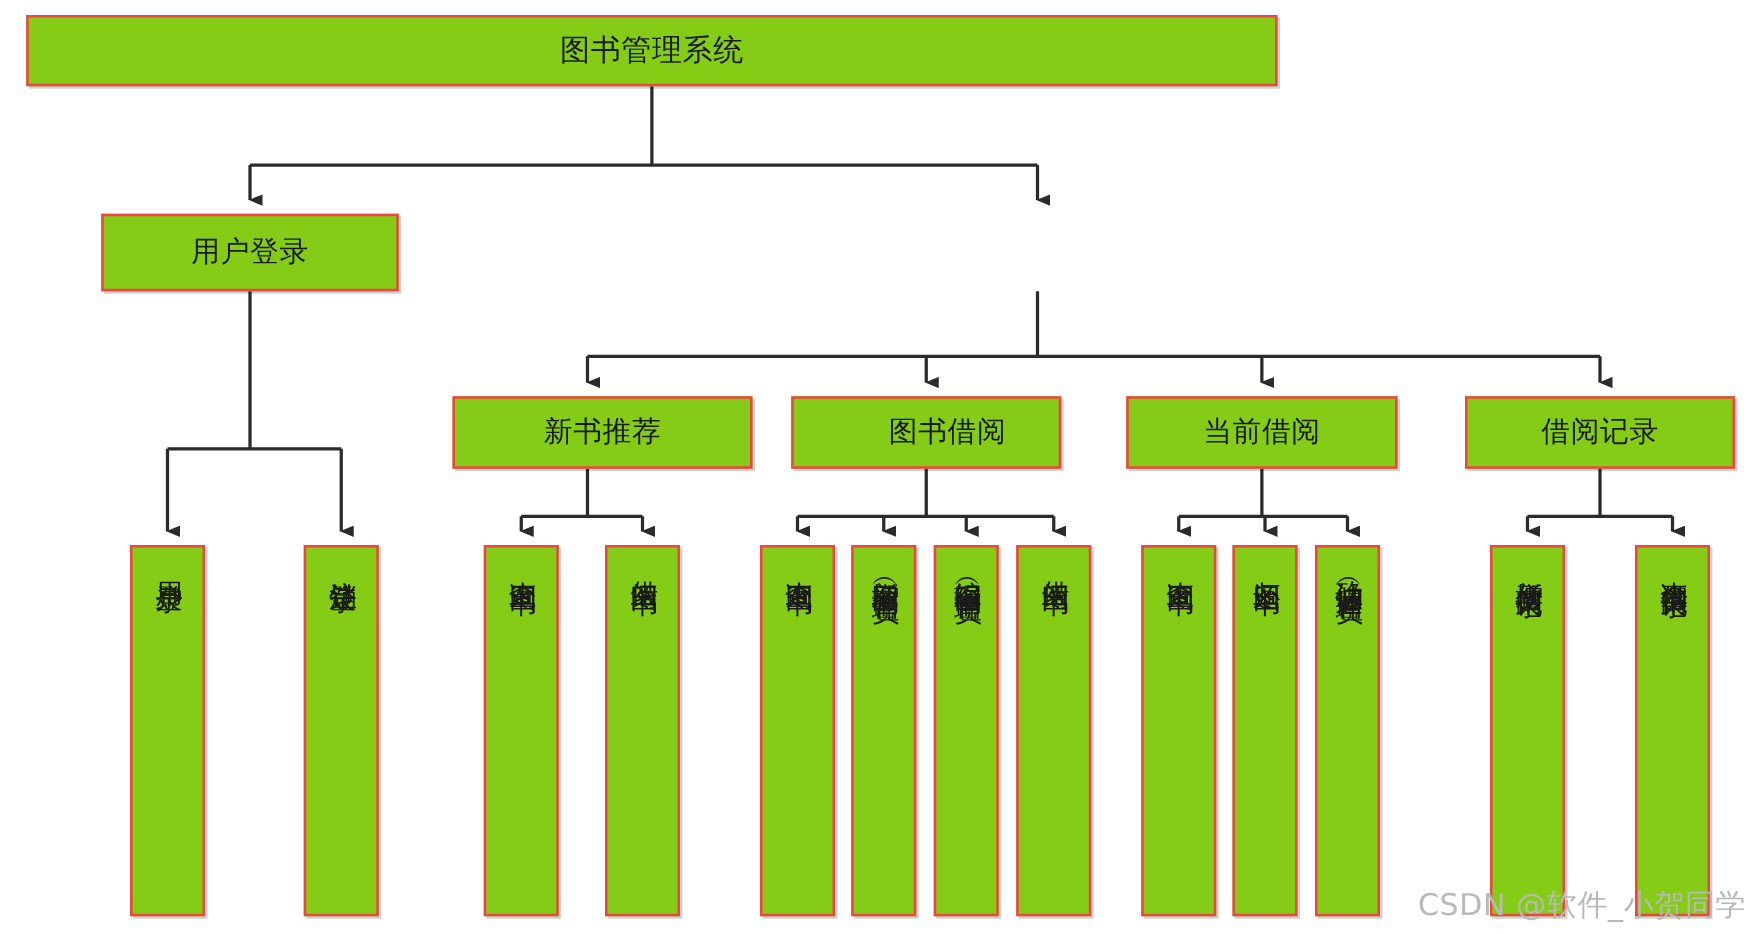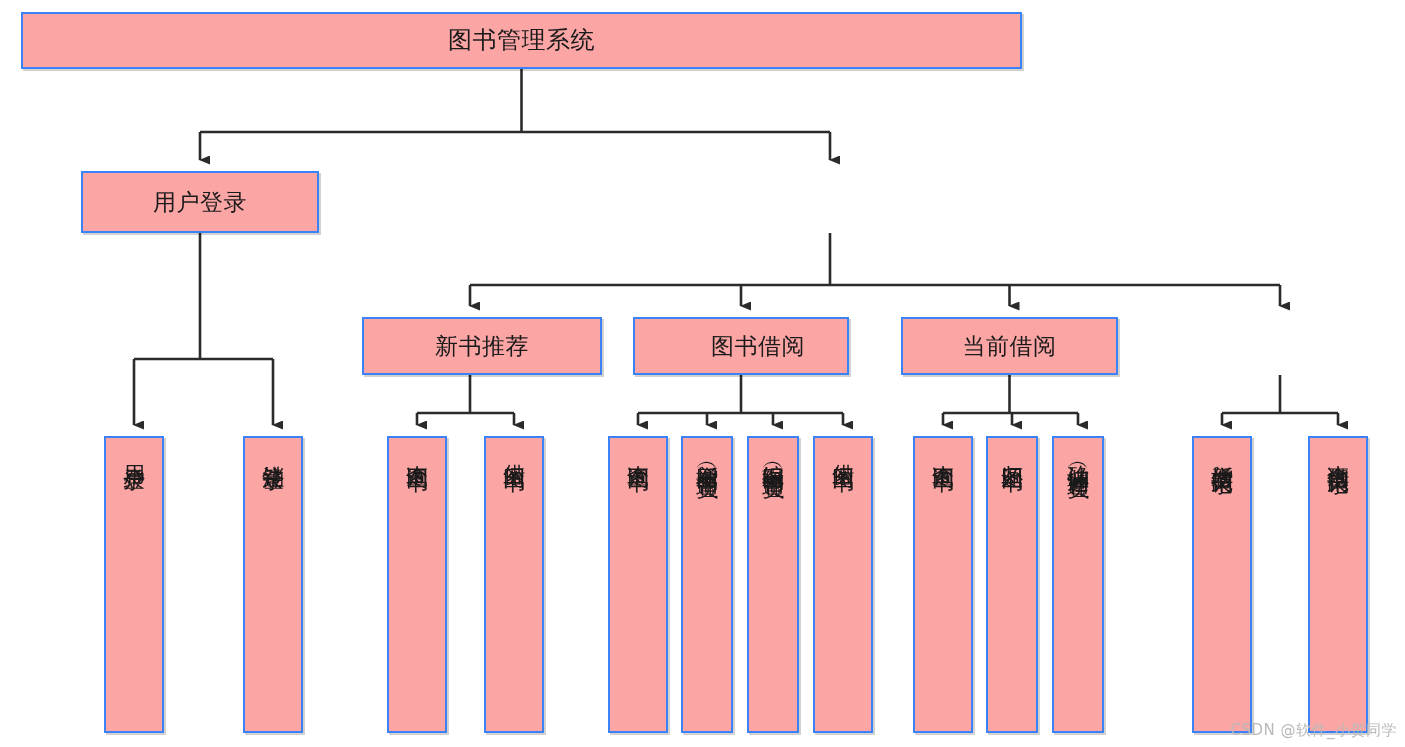--- a/index.html
+++ b/index.html
@@ -29,8 +29,8 @@
   .node {
     position: absolute;
     box-sizing: border-box;
-    background: #fca5a5;
-    border: 2px solid #3b82f6;
+    background: #84cc16;
+    border: 2px solid #ef4444;
     box-shadow: 2px 2px 0 rgba(0,0,0,0.18);
     display: flex;
     align-items: center;

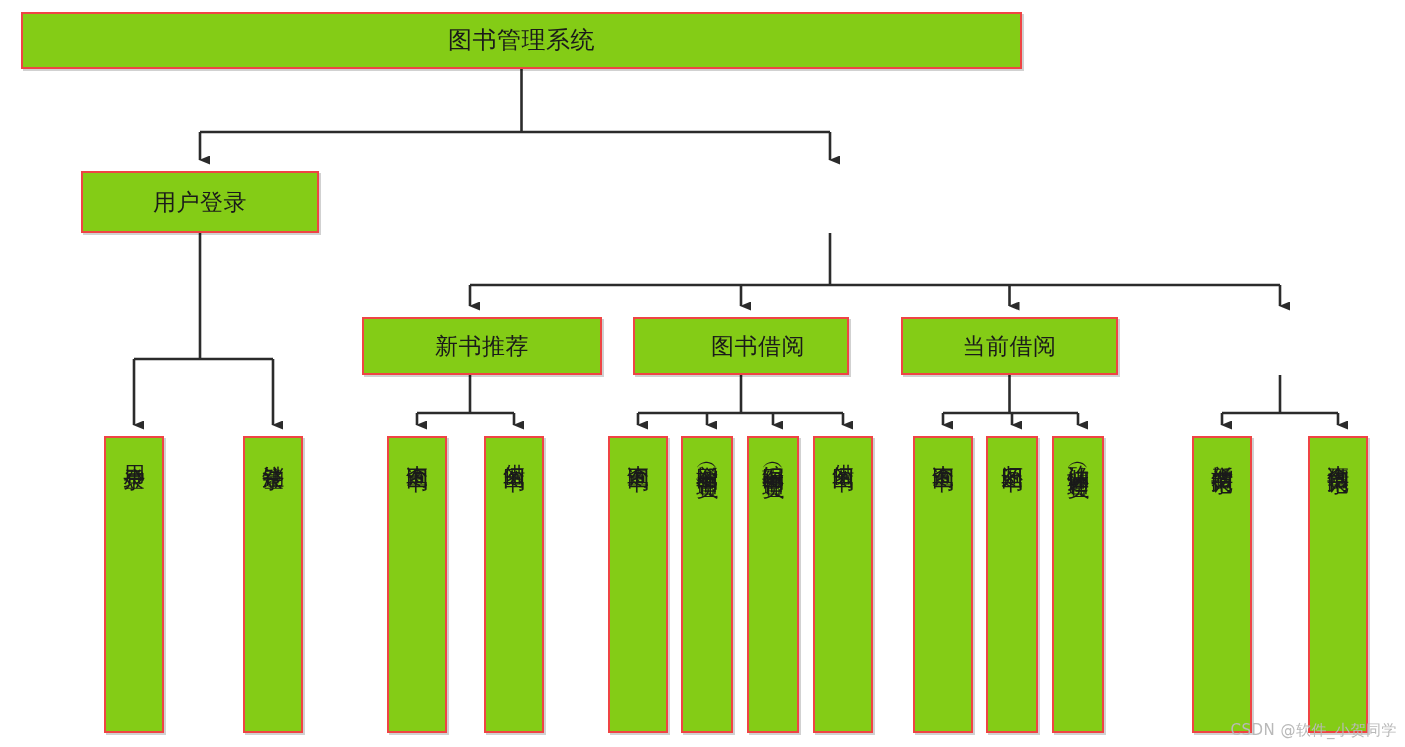--- a/index.html
+++ b/index.html
@@ -148,6 +148,9 @@
     <span class="label">当前借阅</span>
   </div>
 
+  <div class="node h" style="left: 1172px; top: 317px; width: 216px; height: 58px;">
+    <span class="label">借阅记录</span>
+  </div>
 
   <div class="node v" style="left: 104px; top: 436px; width: 60px; height: 297px;">
     <span class="label">用户登录</span>

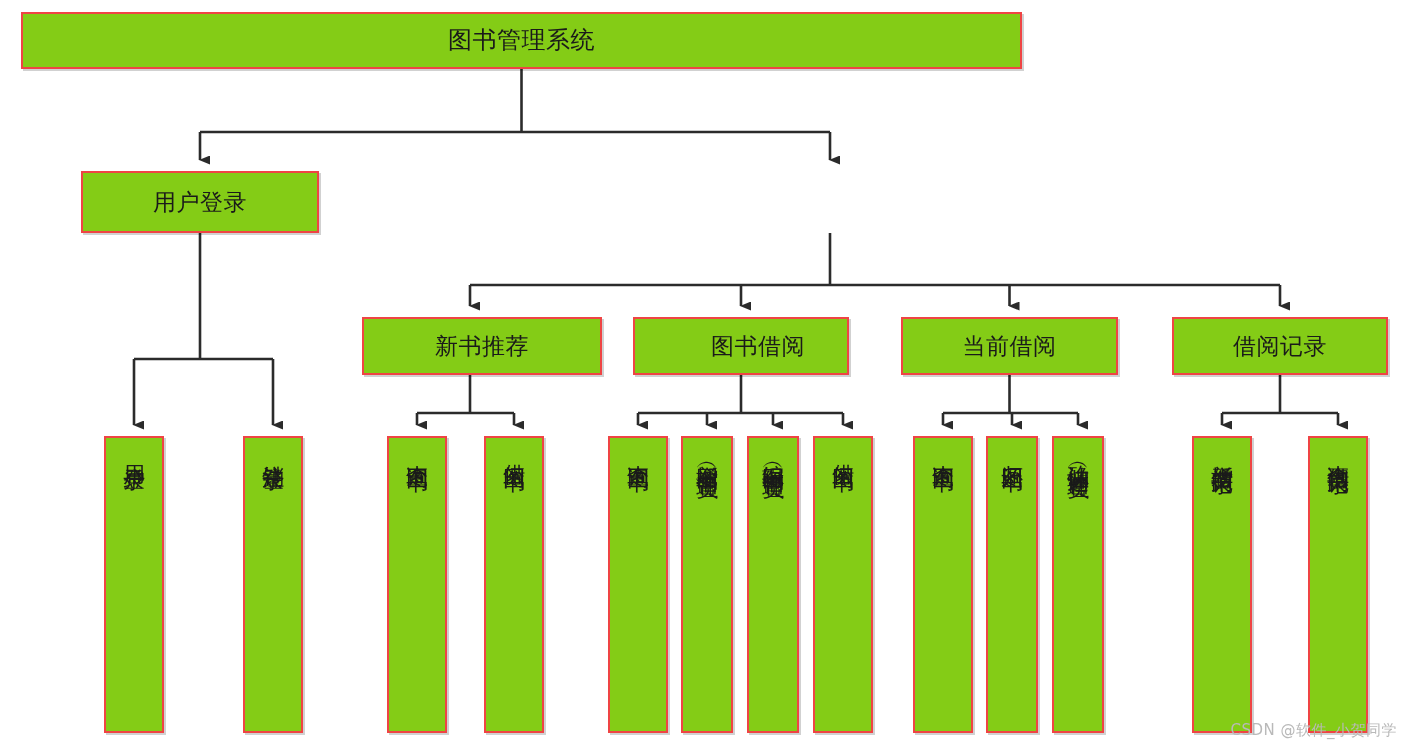--- a/index.html
+++ b/index.html
@@ -71,7 +71,7 @@
     position: absolute;
     right: 8px;
     bottom: 7px;
-    font-size: 15px;
+    font-size: 24px;
     color: #b9b9b9;
     letter-spacing: 0.5px;
     z-index: 5;

